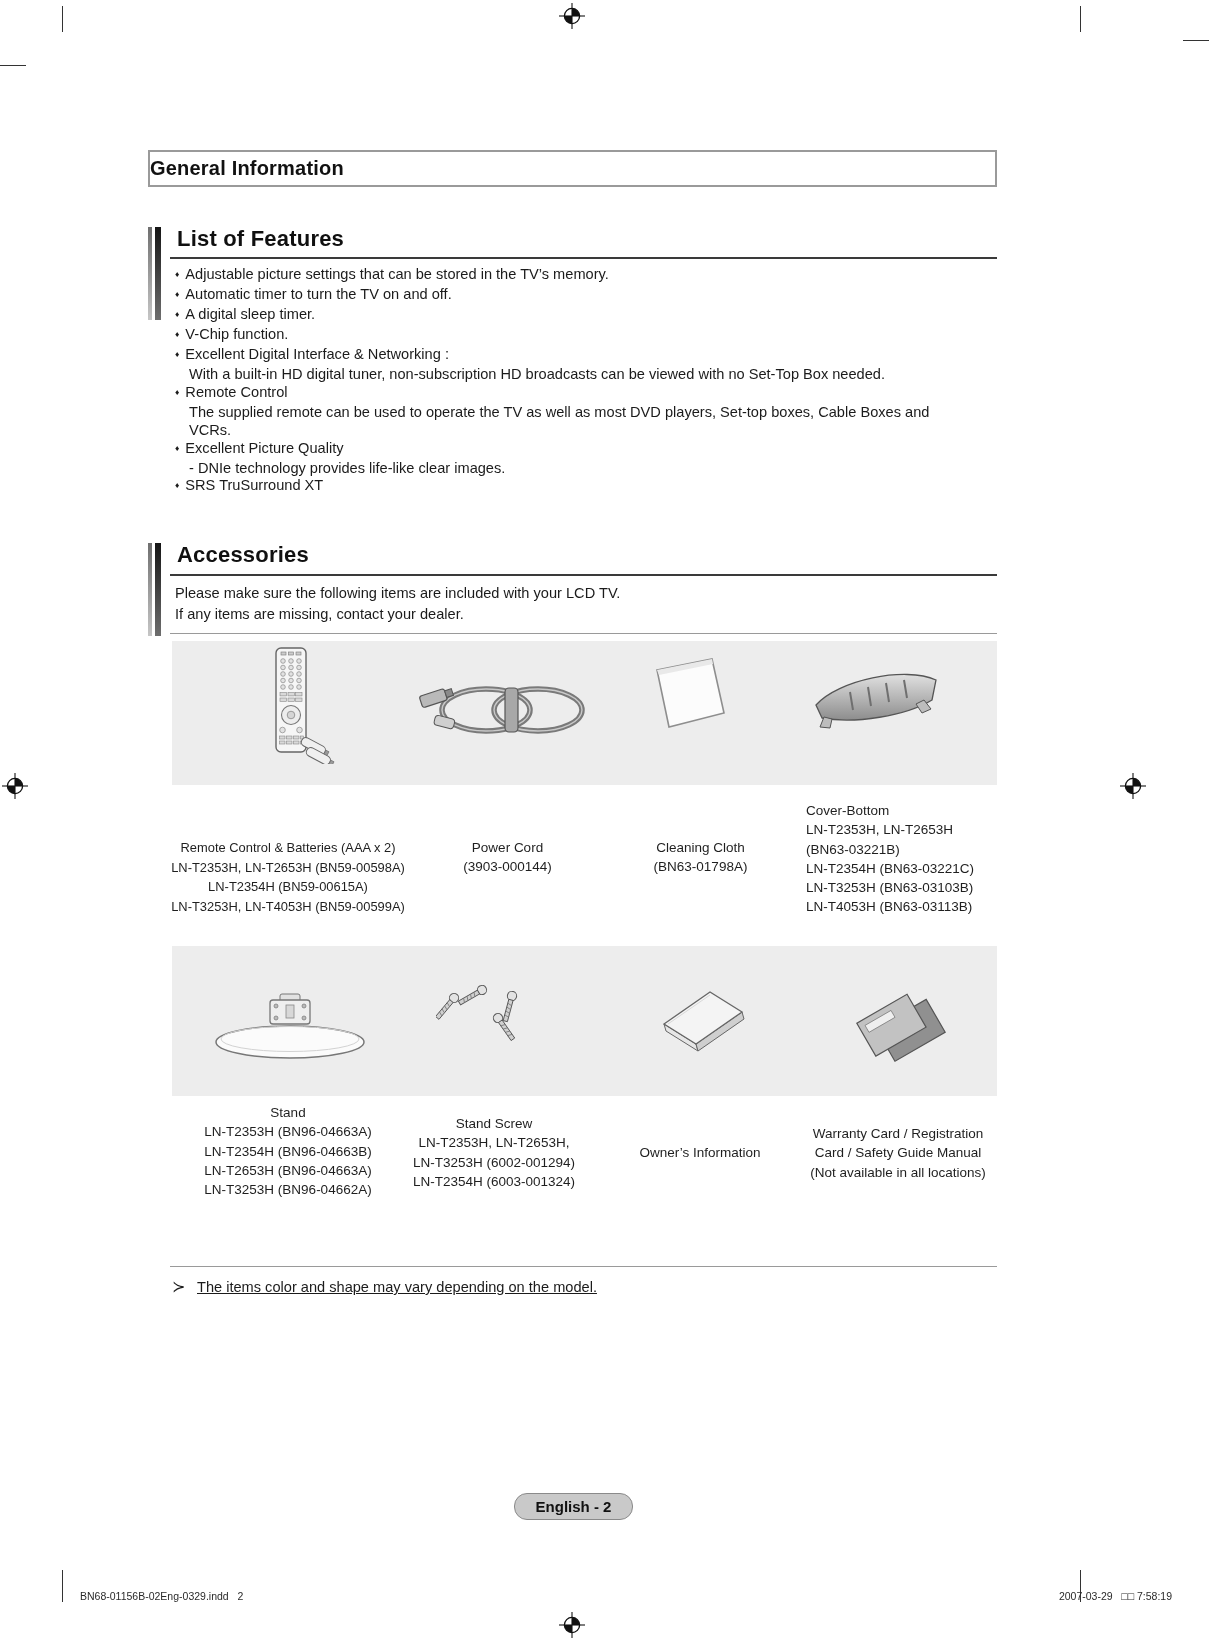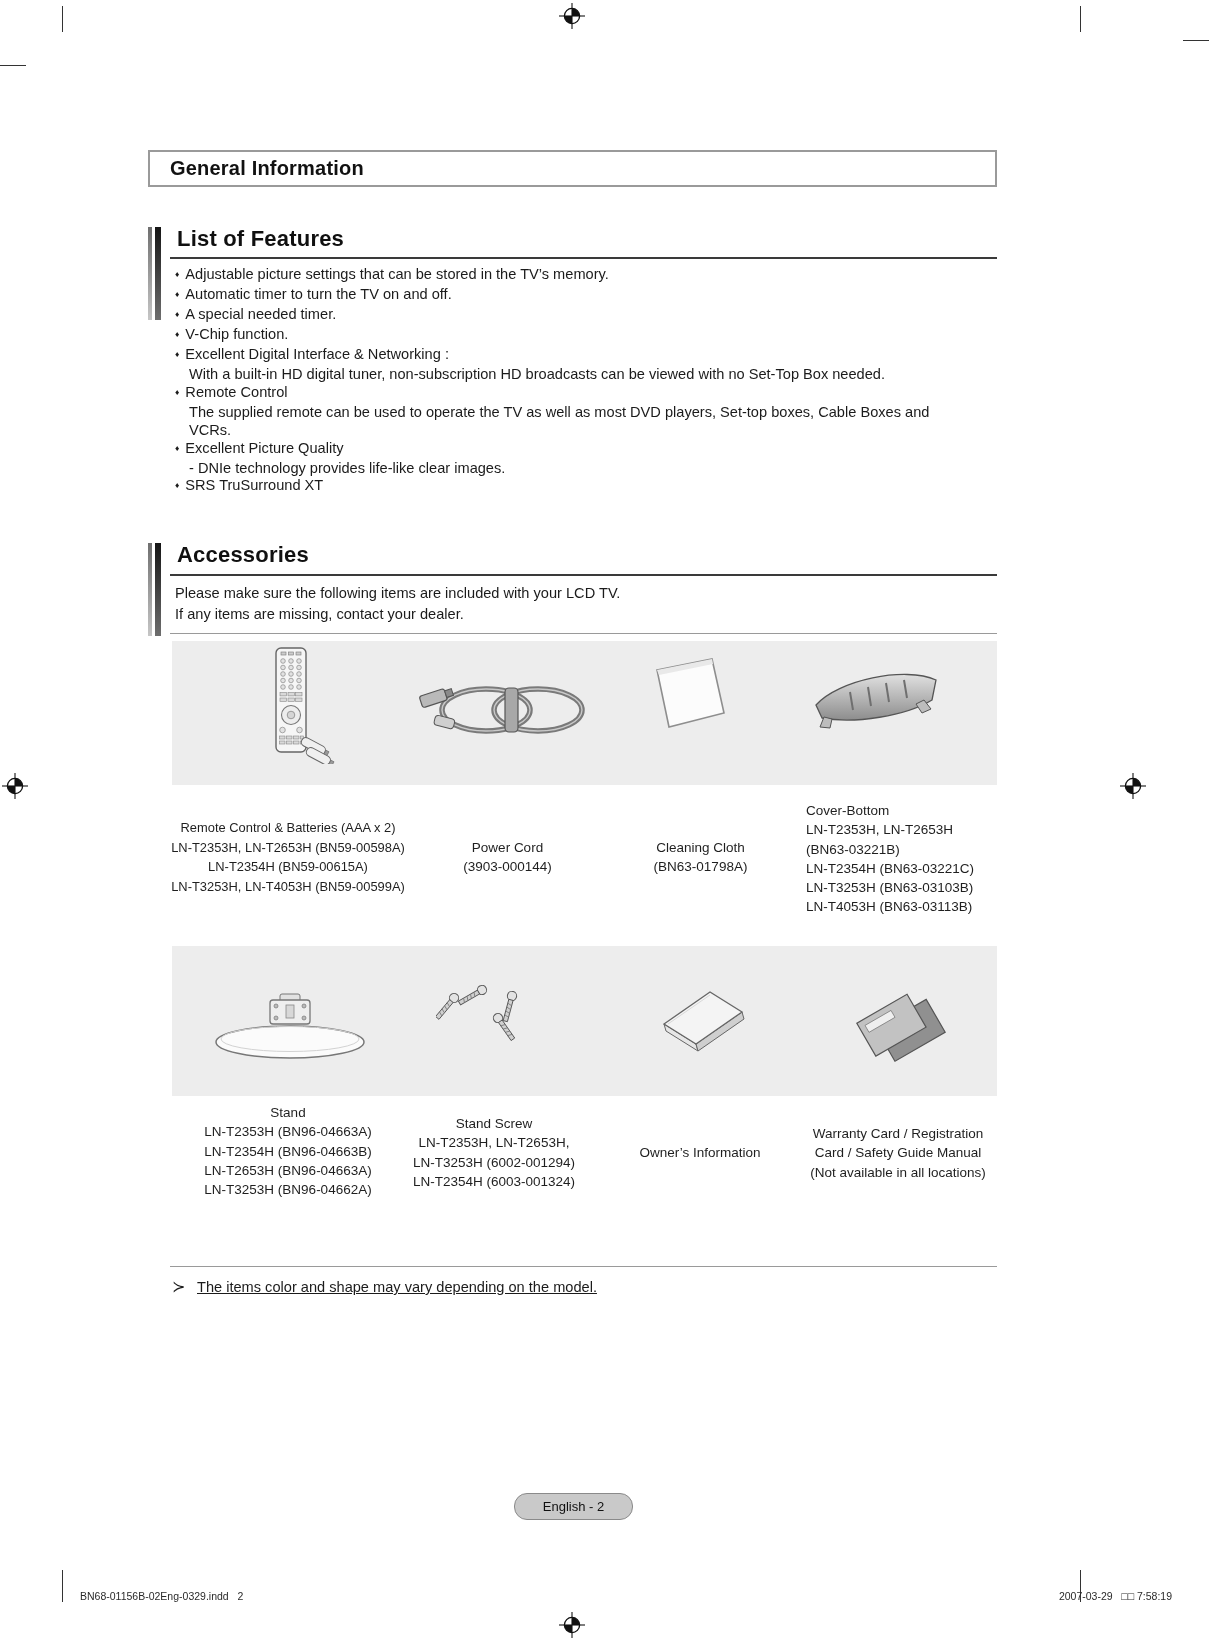--- a/index.html
+++ b/index.html
@@ -19,7 +19,7 @@
     position:absolute; left:148px; top:150px; width:845px; height:33px;
     border:2px solid #9a9a9a; display:flex; align-items:center;
   }
-  .gi-box span{font-size:20px; font-weight:bold; color:#111; padding-left:20px; letter-spacing:.2px;}
+  .gi-box span{font-size:20px; font-weight:bold; color:#111; letter-spacing:.2px;}
 
   
   .bars{position:absolute; width:14px;}

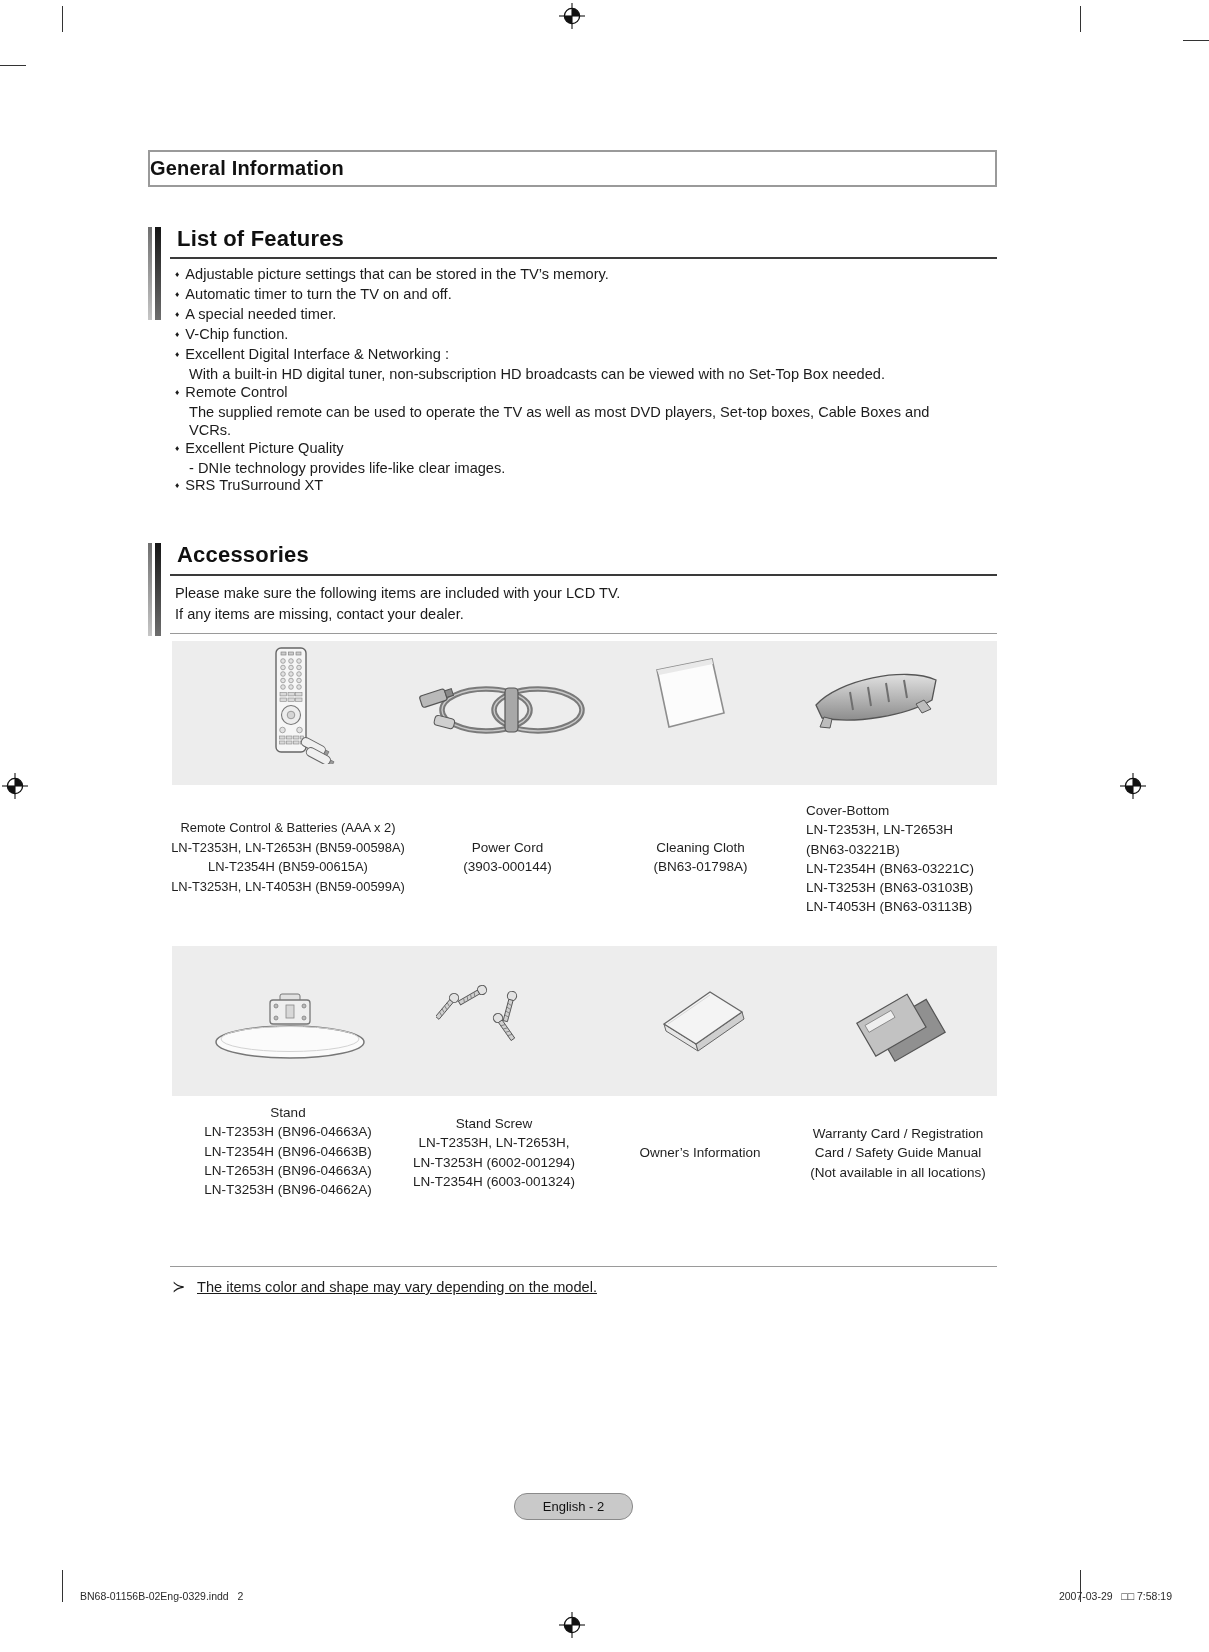--- a/index.html
+++ b/index.html
@@ -135,7 +135,7 @@
   <div class="featlist">
     <div><span class="blt">♦</span><span>Adjustable picture settings that can be stored in the TV’s memory.</span></div>
     <div><span class="blt">♦</span><span>Automatic timer to turn the TV on and off.</span></div>
-    <div><span class="blt">♦</span><span>A special needed timer.</span></div>
+    <div><span class="blt">♦</span><span>A digital sleep timer.</span></div>
     <div><span class="blt">♦</span><span>V-Chip function.</span></div>
     <div><span class="blt">♦</span><span>Excellent Digital Interface &amp; Networking :</span></div>
     <div class="fc">With a built-in HD digital tuner, non-subscription HD broadcasts can be viewed with no Set-Top Box needed.</div>

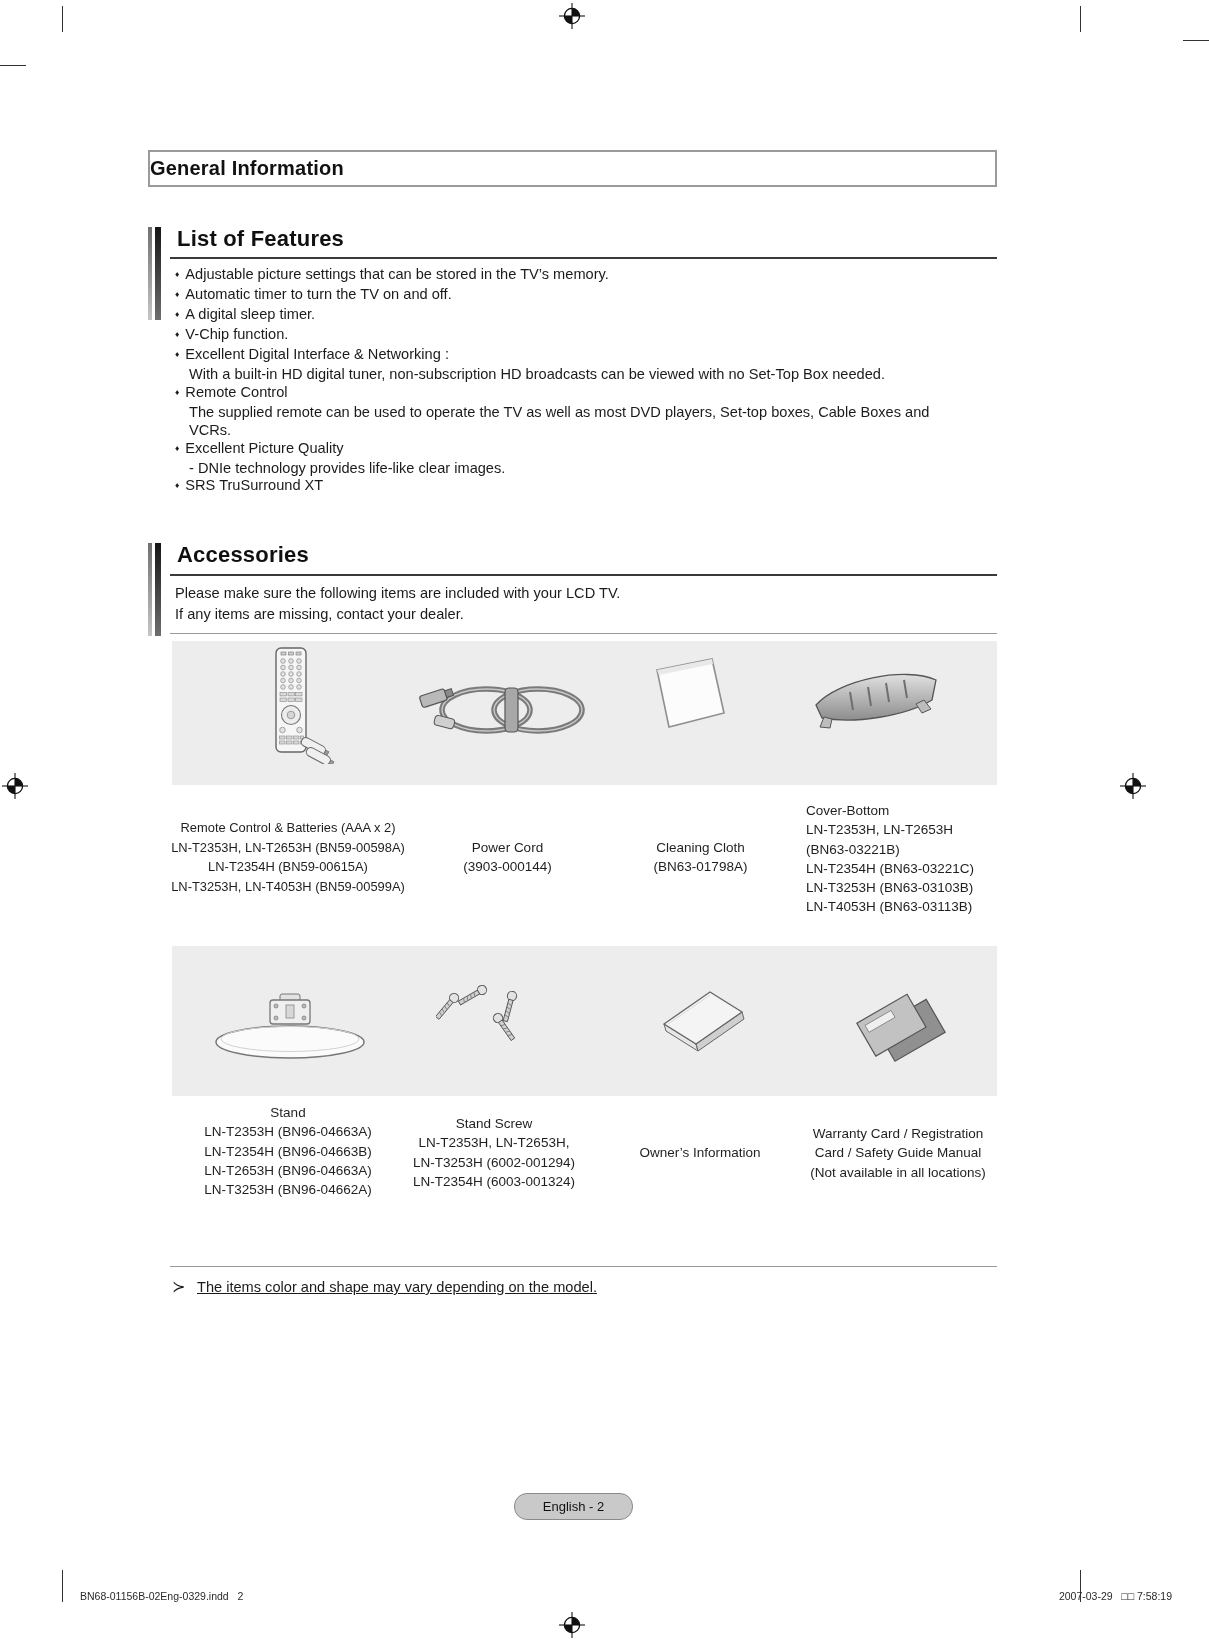--- a/index.html
+++ b/index.html
@@ -45,7 +45,7 @@
   
   .lbl{position:absolute; color:#1f1f1f; font-size:13.5px;}
   .lbl div{line-height:19.3px;}
-  .r1c1{left:168px; top:818px; width:240px; text-align:center; font-size:12.9px;}
+  .r1c1{left:168px; top:838px; width:240px; text-align:center; font-size:12.9px;}
   .r1c1 div{line-height:19.6px;}
   .r1c2{left:430px; top:838px; width:155px; text-align:center;}
   .r1c3{left:618px; top:838px; width:165px; text-align:center;}

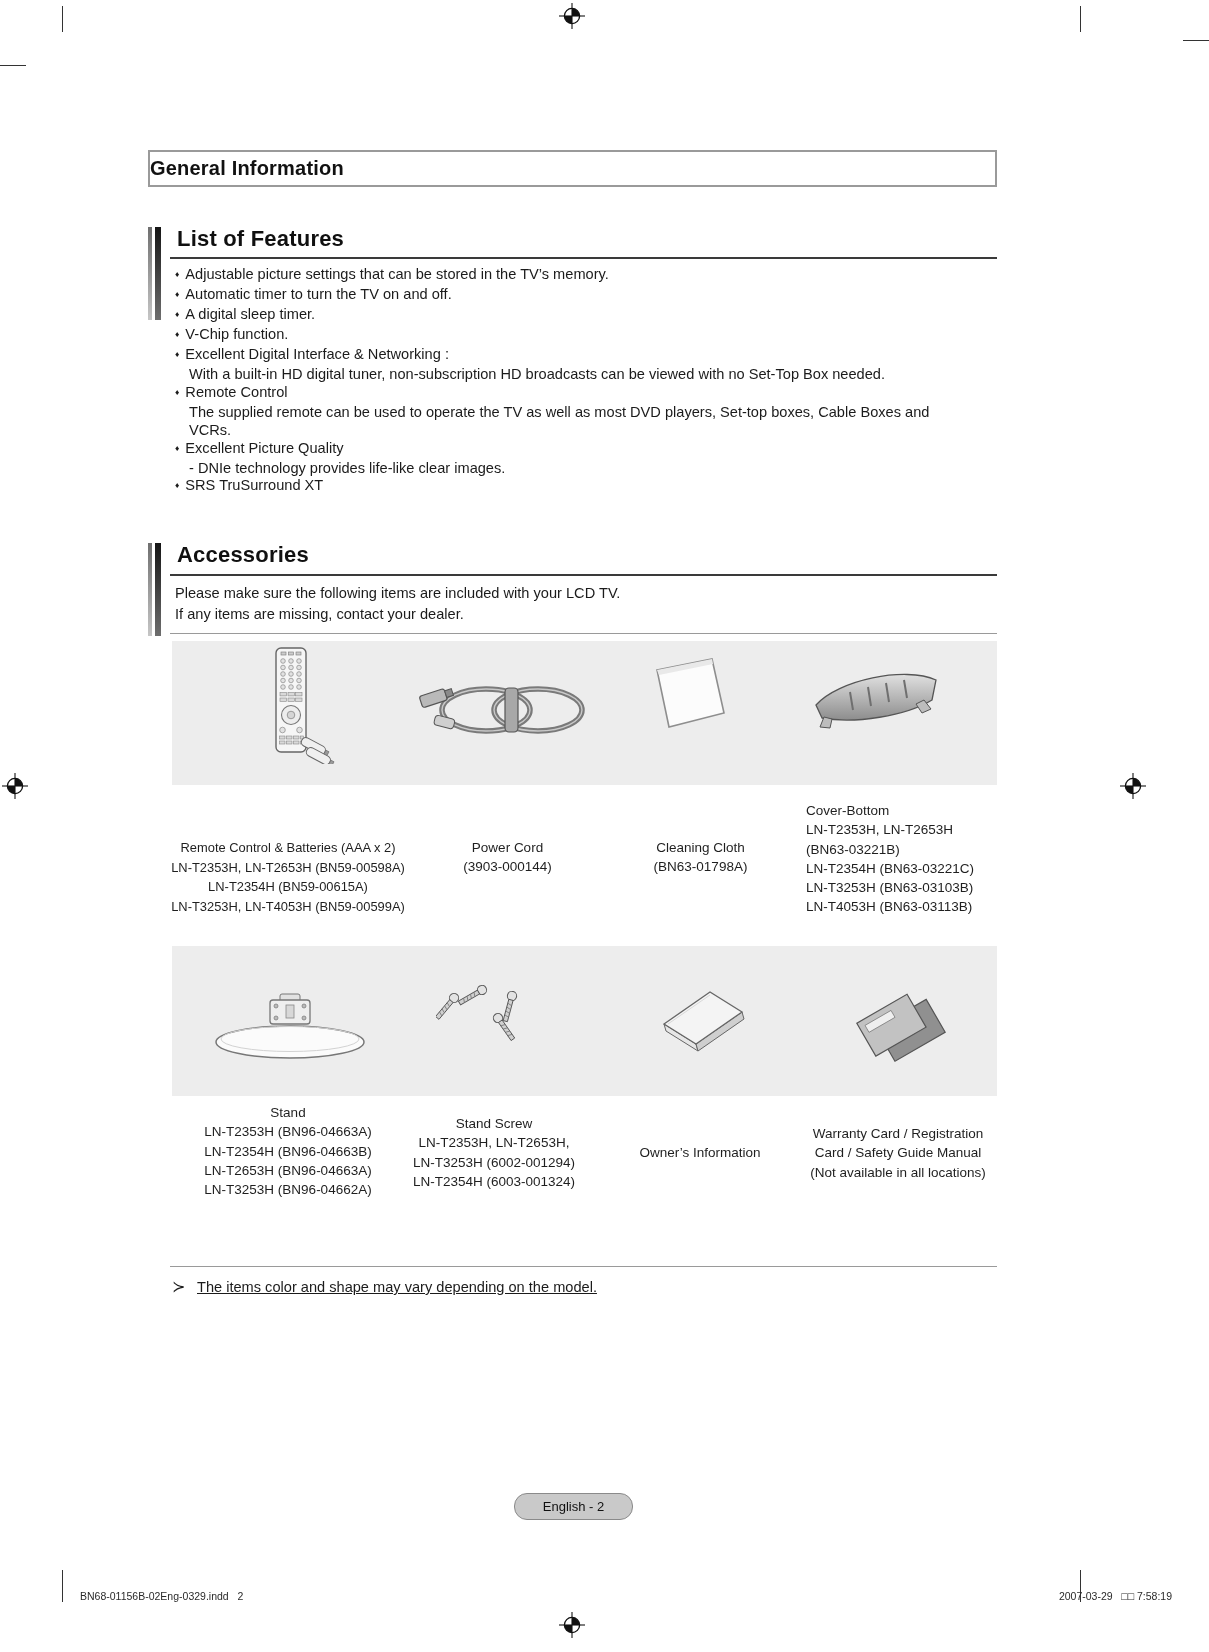--- a/index.html
+++ b/index.html
@@ -64,7 +64,7 @@
     position:absolute; left:514px; top:1493px; width:117px; height:25px;
     background:#c9c9c9; border:1px solid #8a8a8a; border-radius:13px;
     display:flex; align-items:center; justify-content:center;
-    font-size:13px; font-weight:normal; color:#111;
+    font-size:15px; font-weight:bold; color:#111;
   }
 
   

